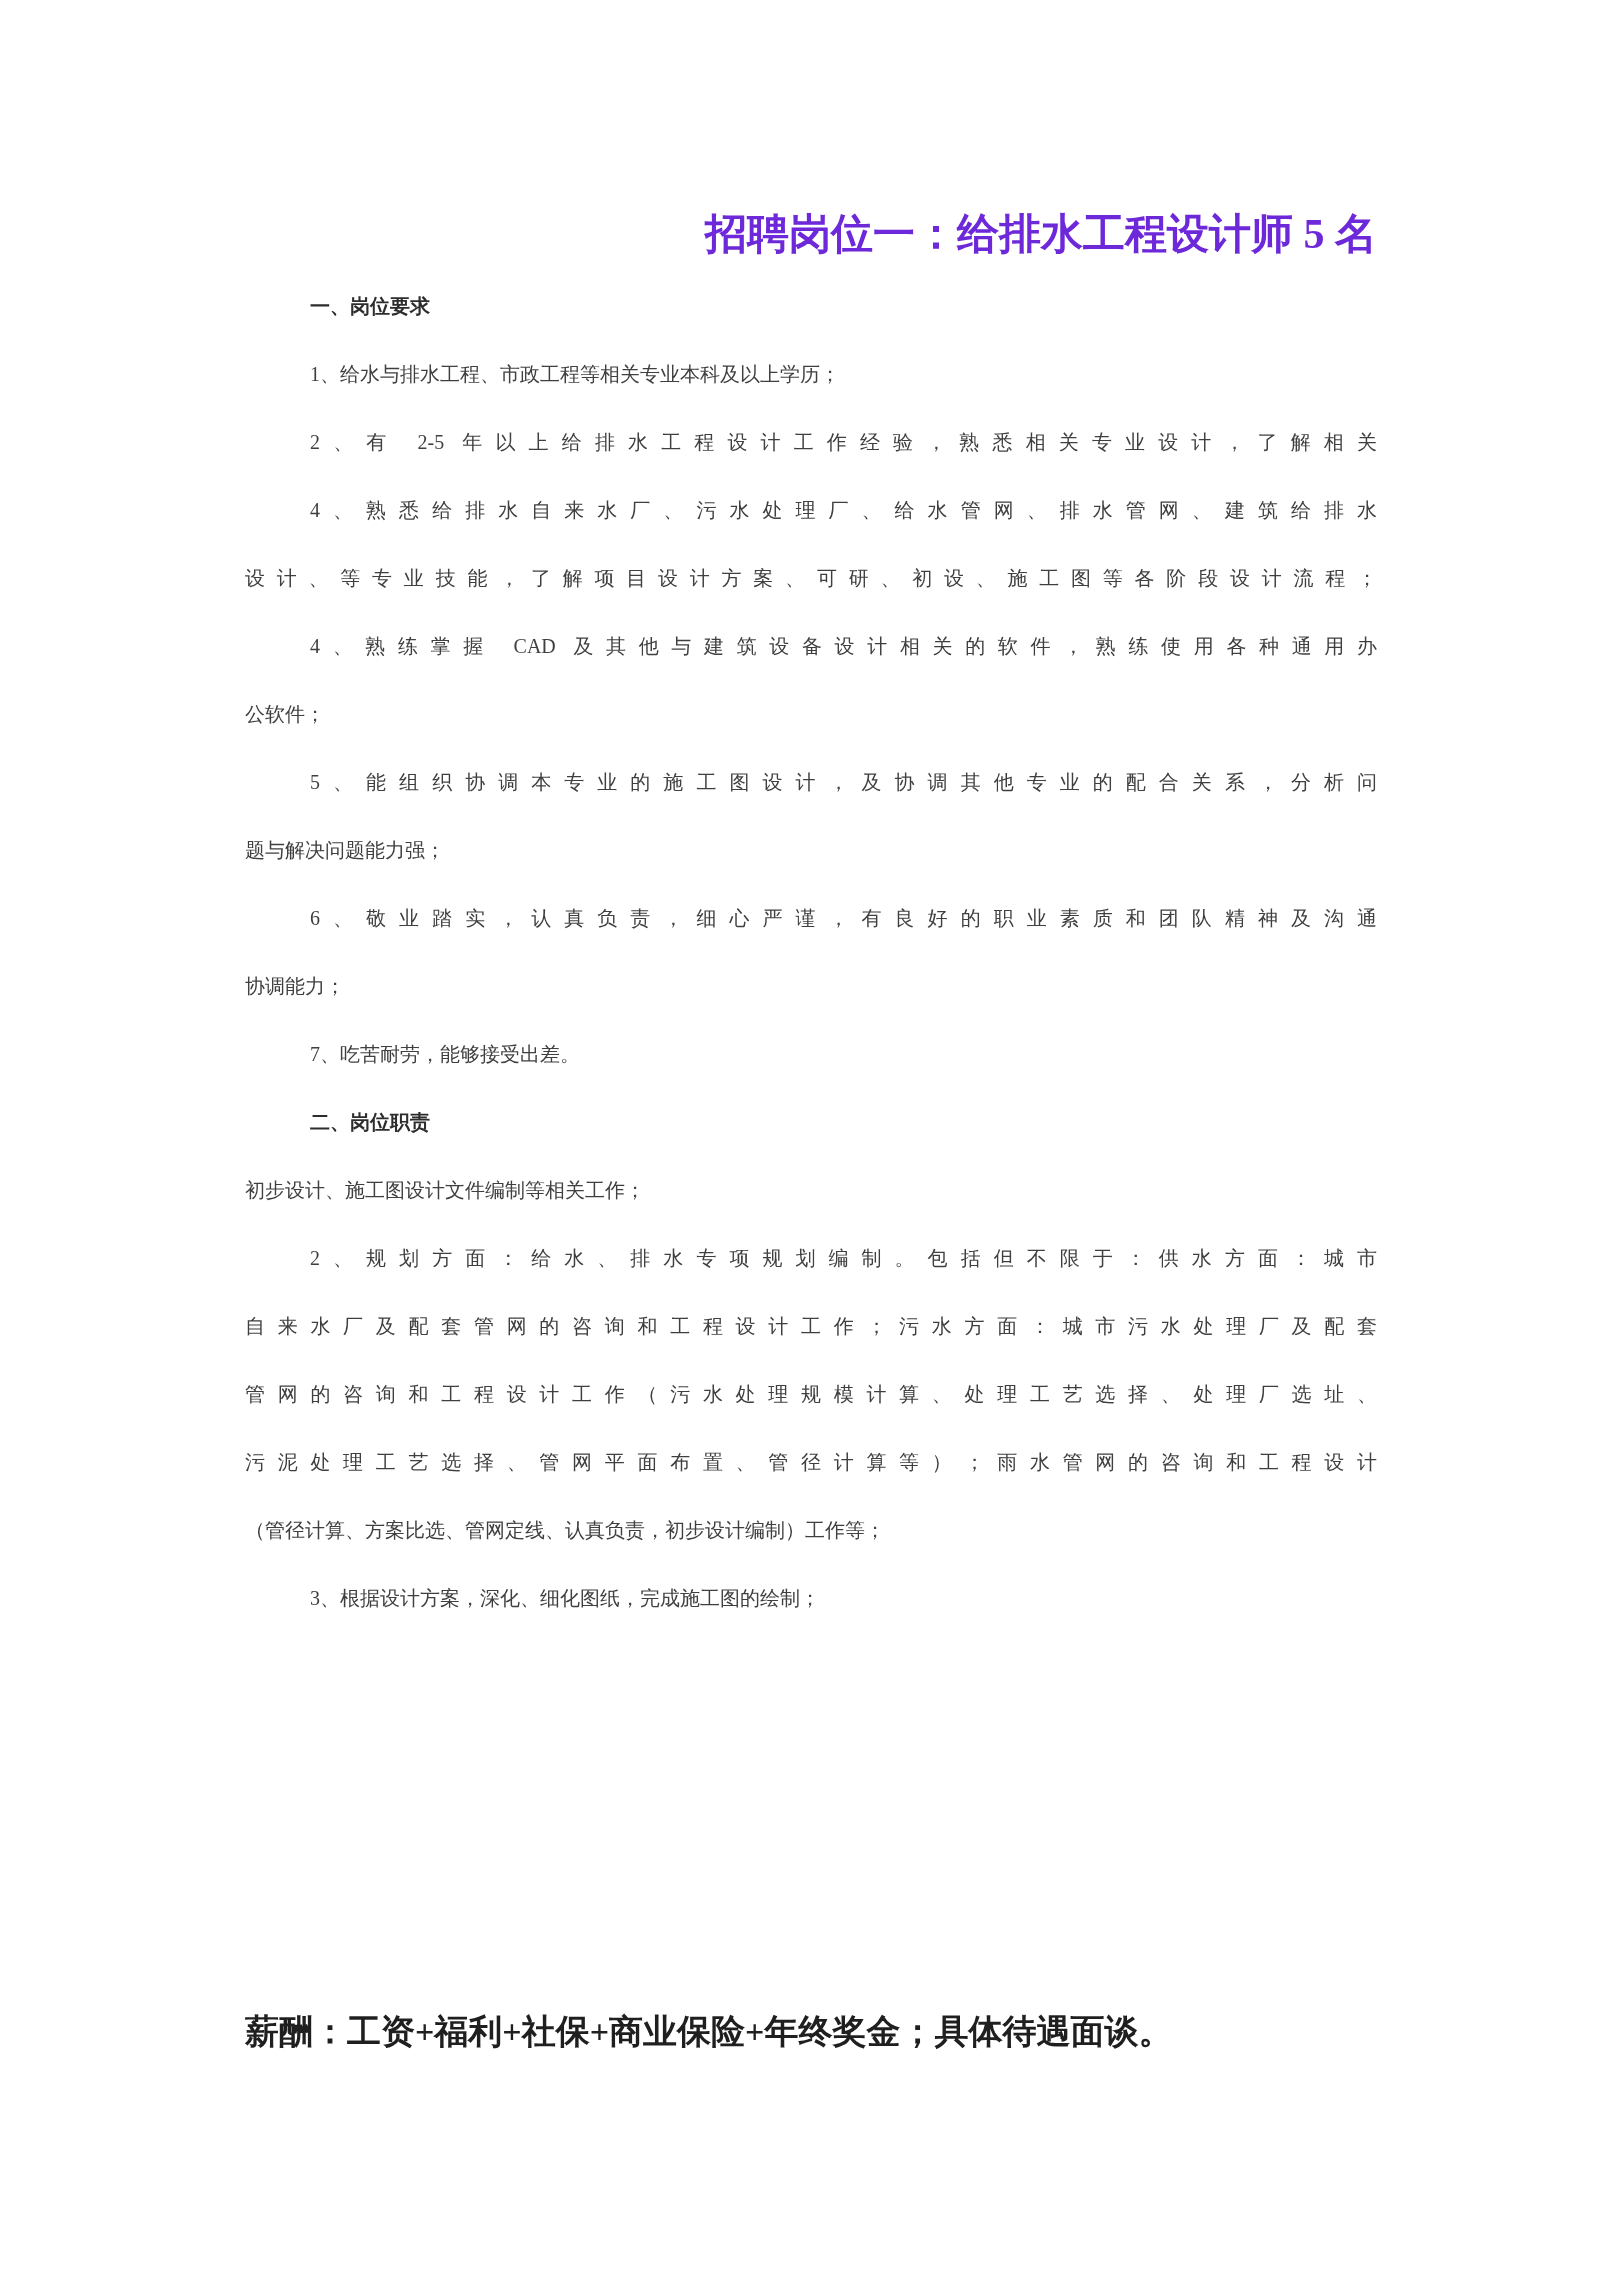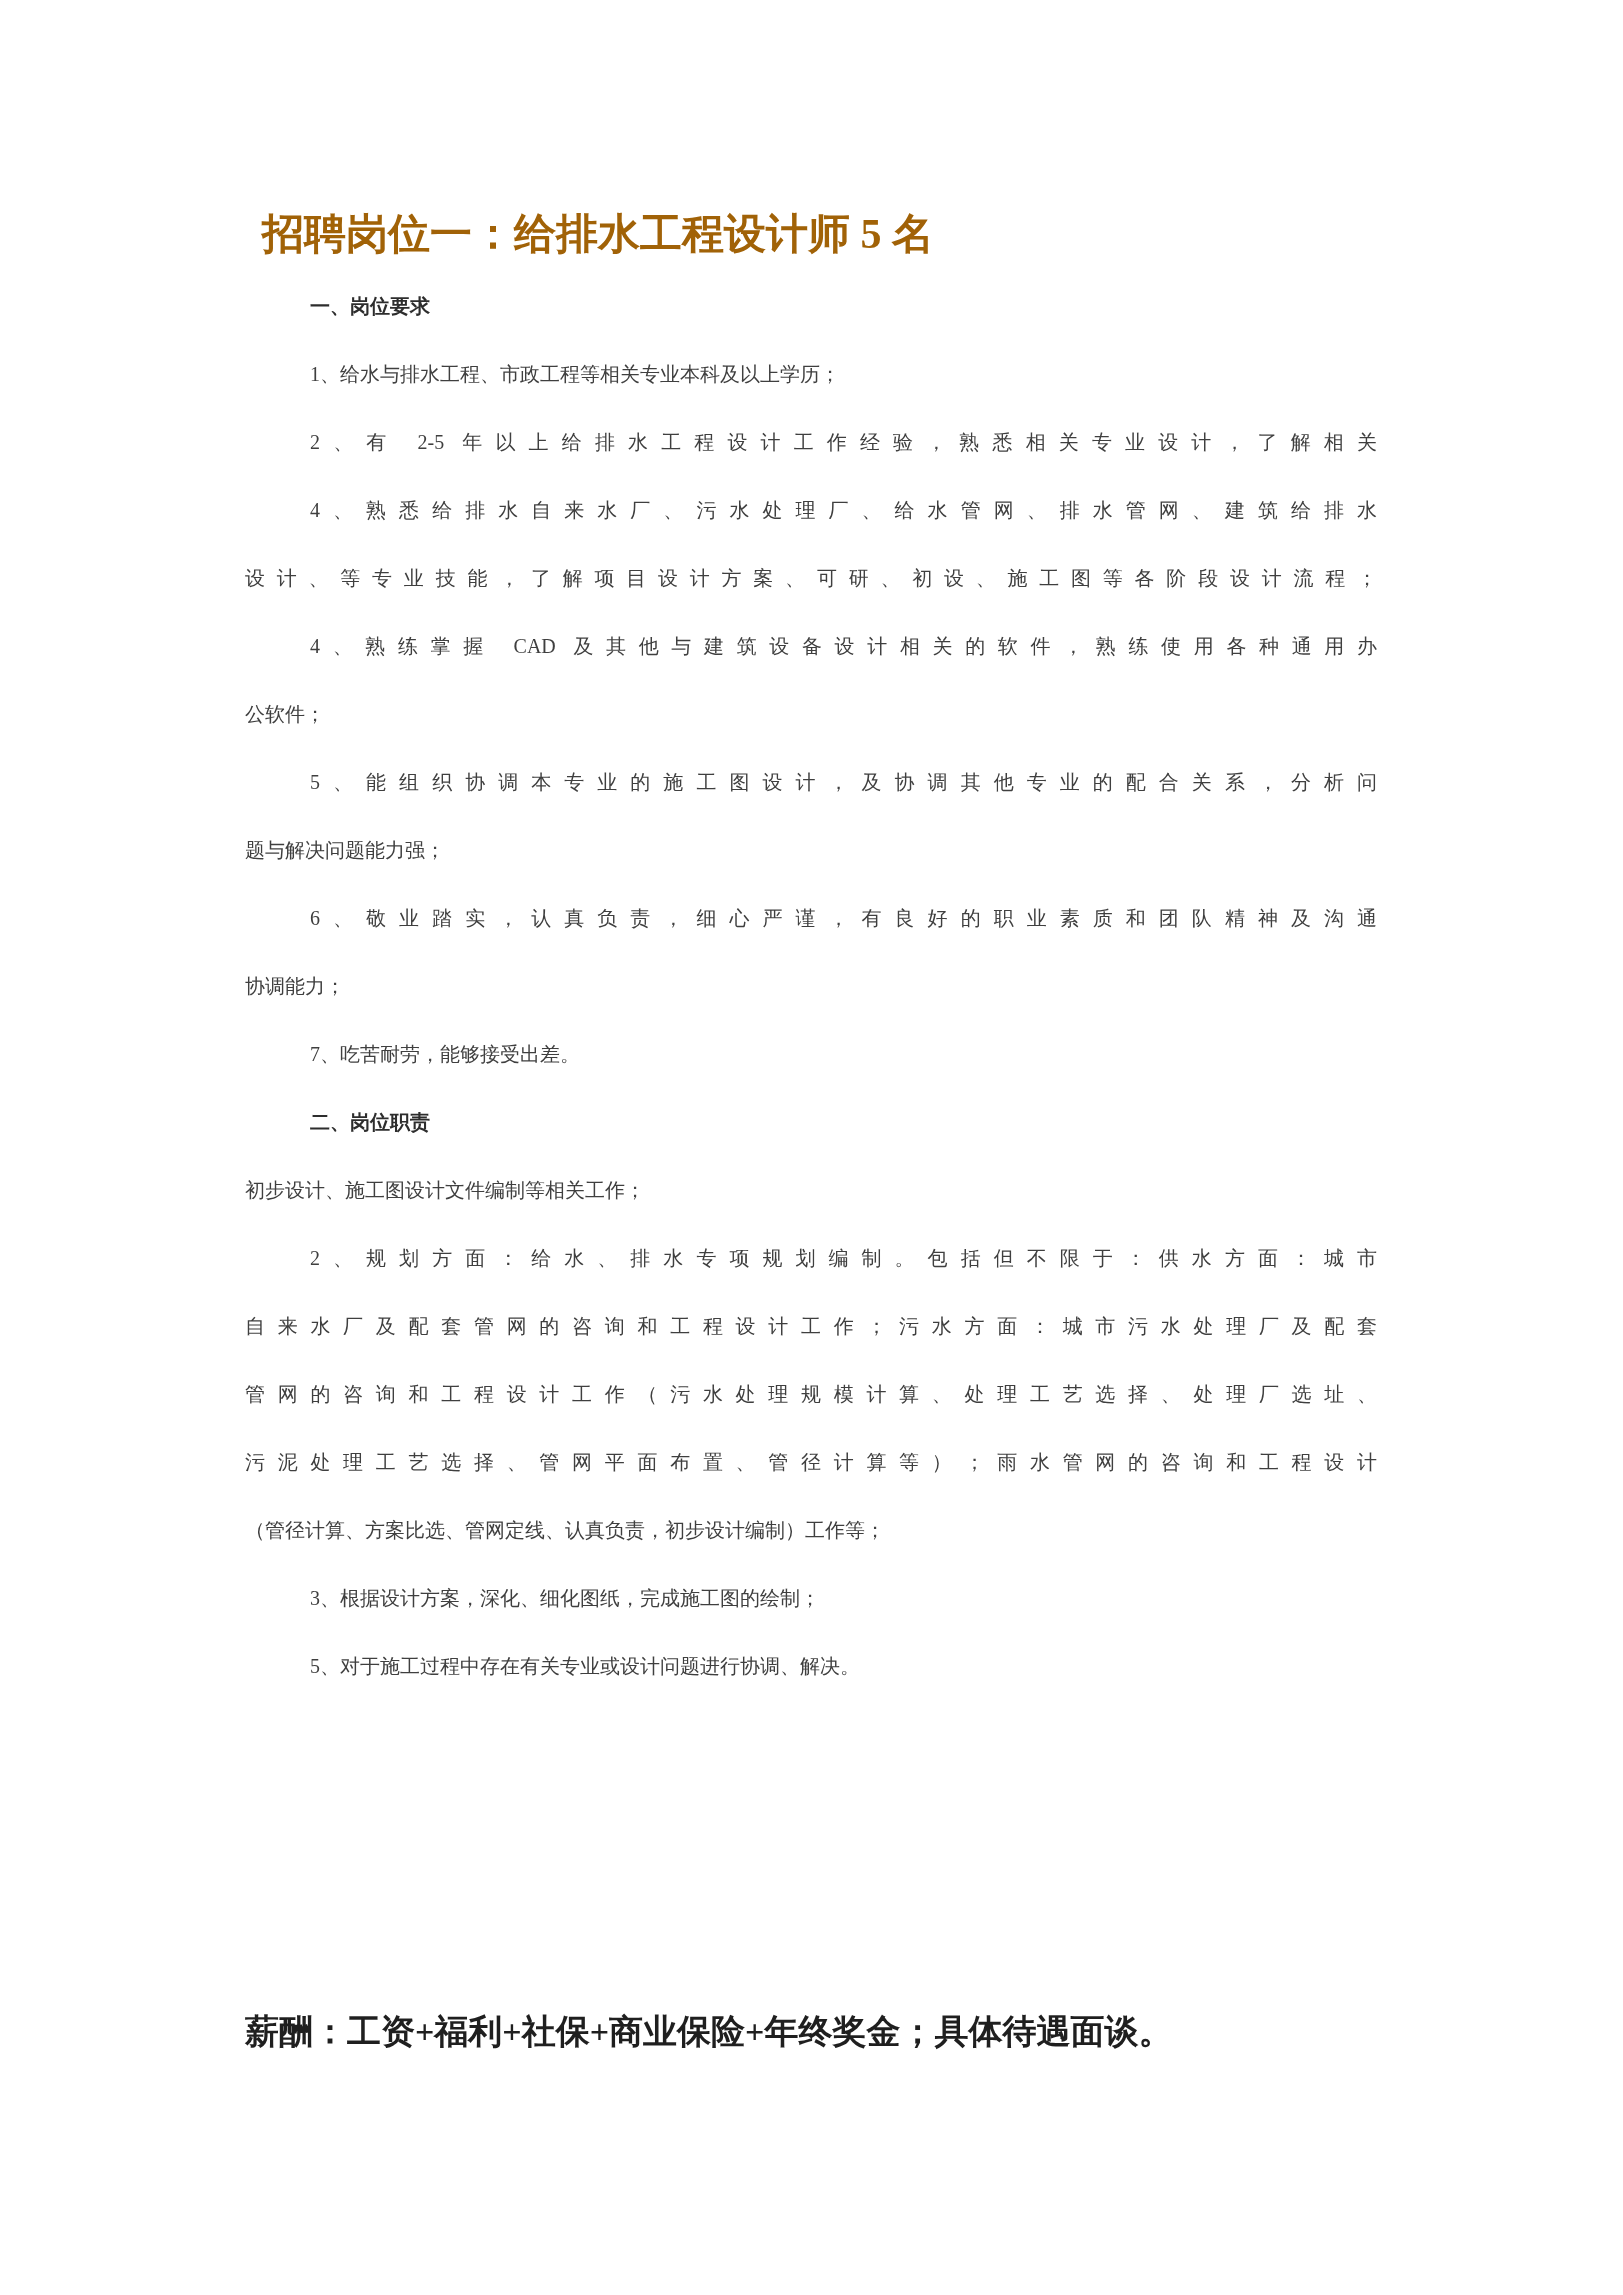--- a/index.html
+++ b/index.html
@@ -19,14 +19,14 @@
   .doc-title {
     position: absolute;
     top: 200px;
-    left: 262px;
+    left: 245px;
     width: 1132px;
     height: 68px;
     line-height: 68px;
     font-size: 42px;
     font-weight: bold;
-    text-align: left;
-    color: #a16207;
+    text-align: right;
+    color: #6d28d9;
     white-space: nowrap;
   }
   .body-text {

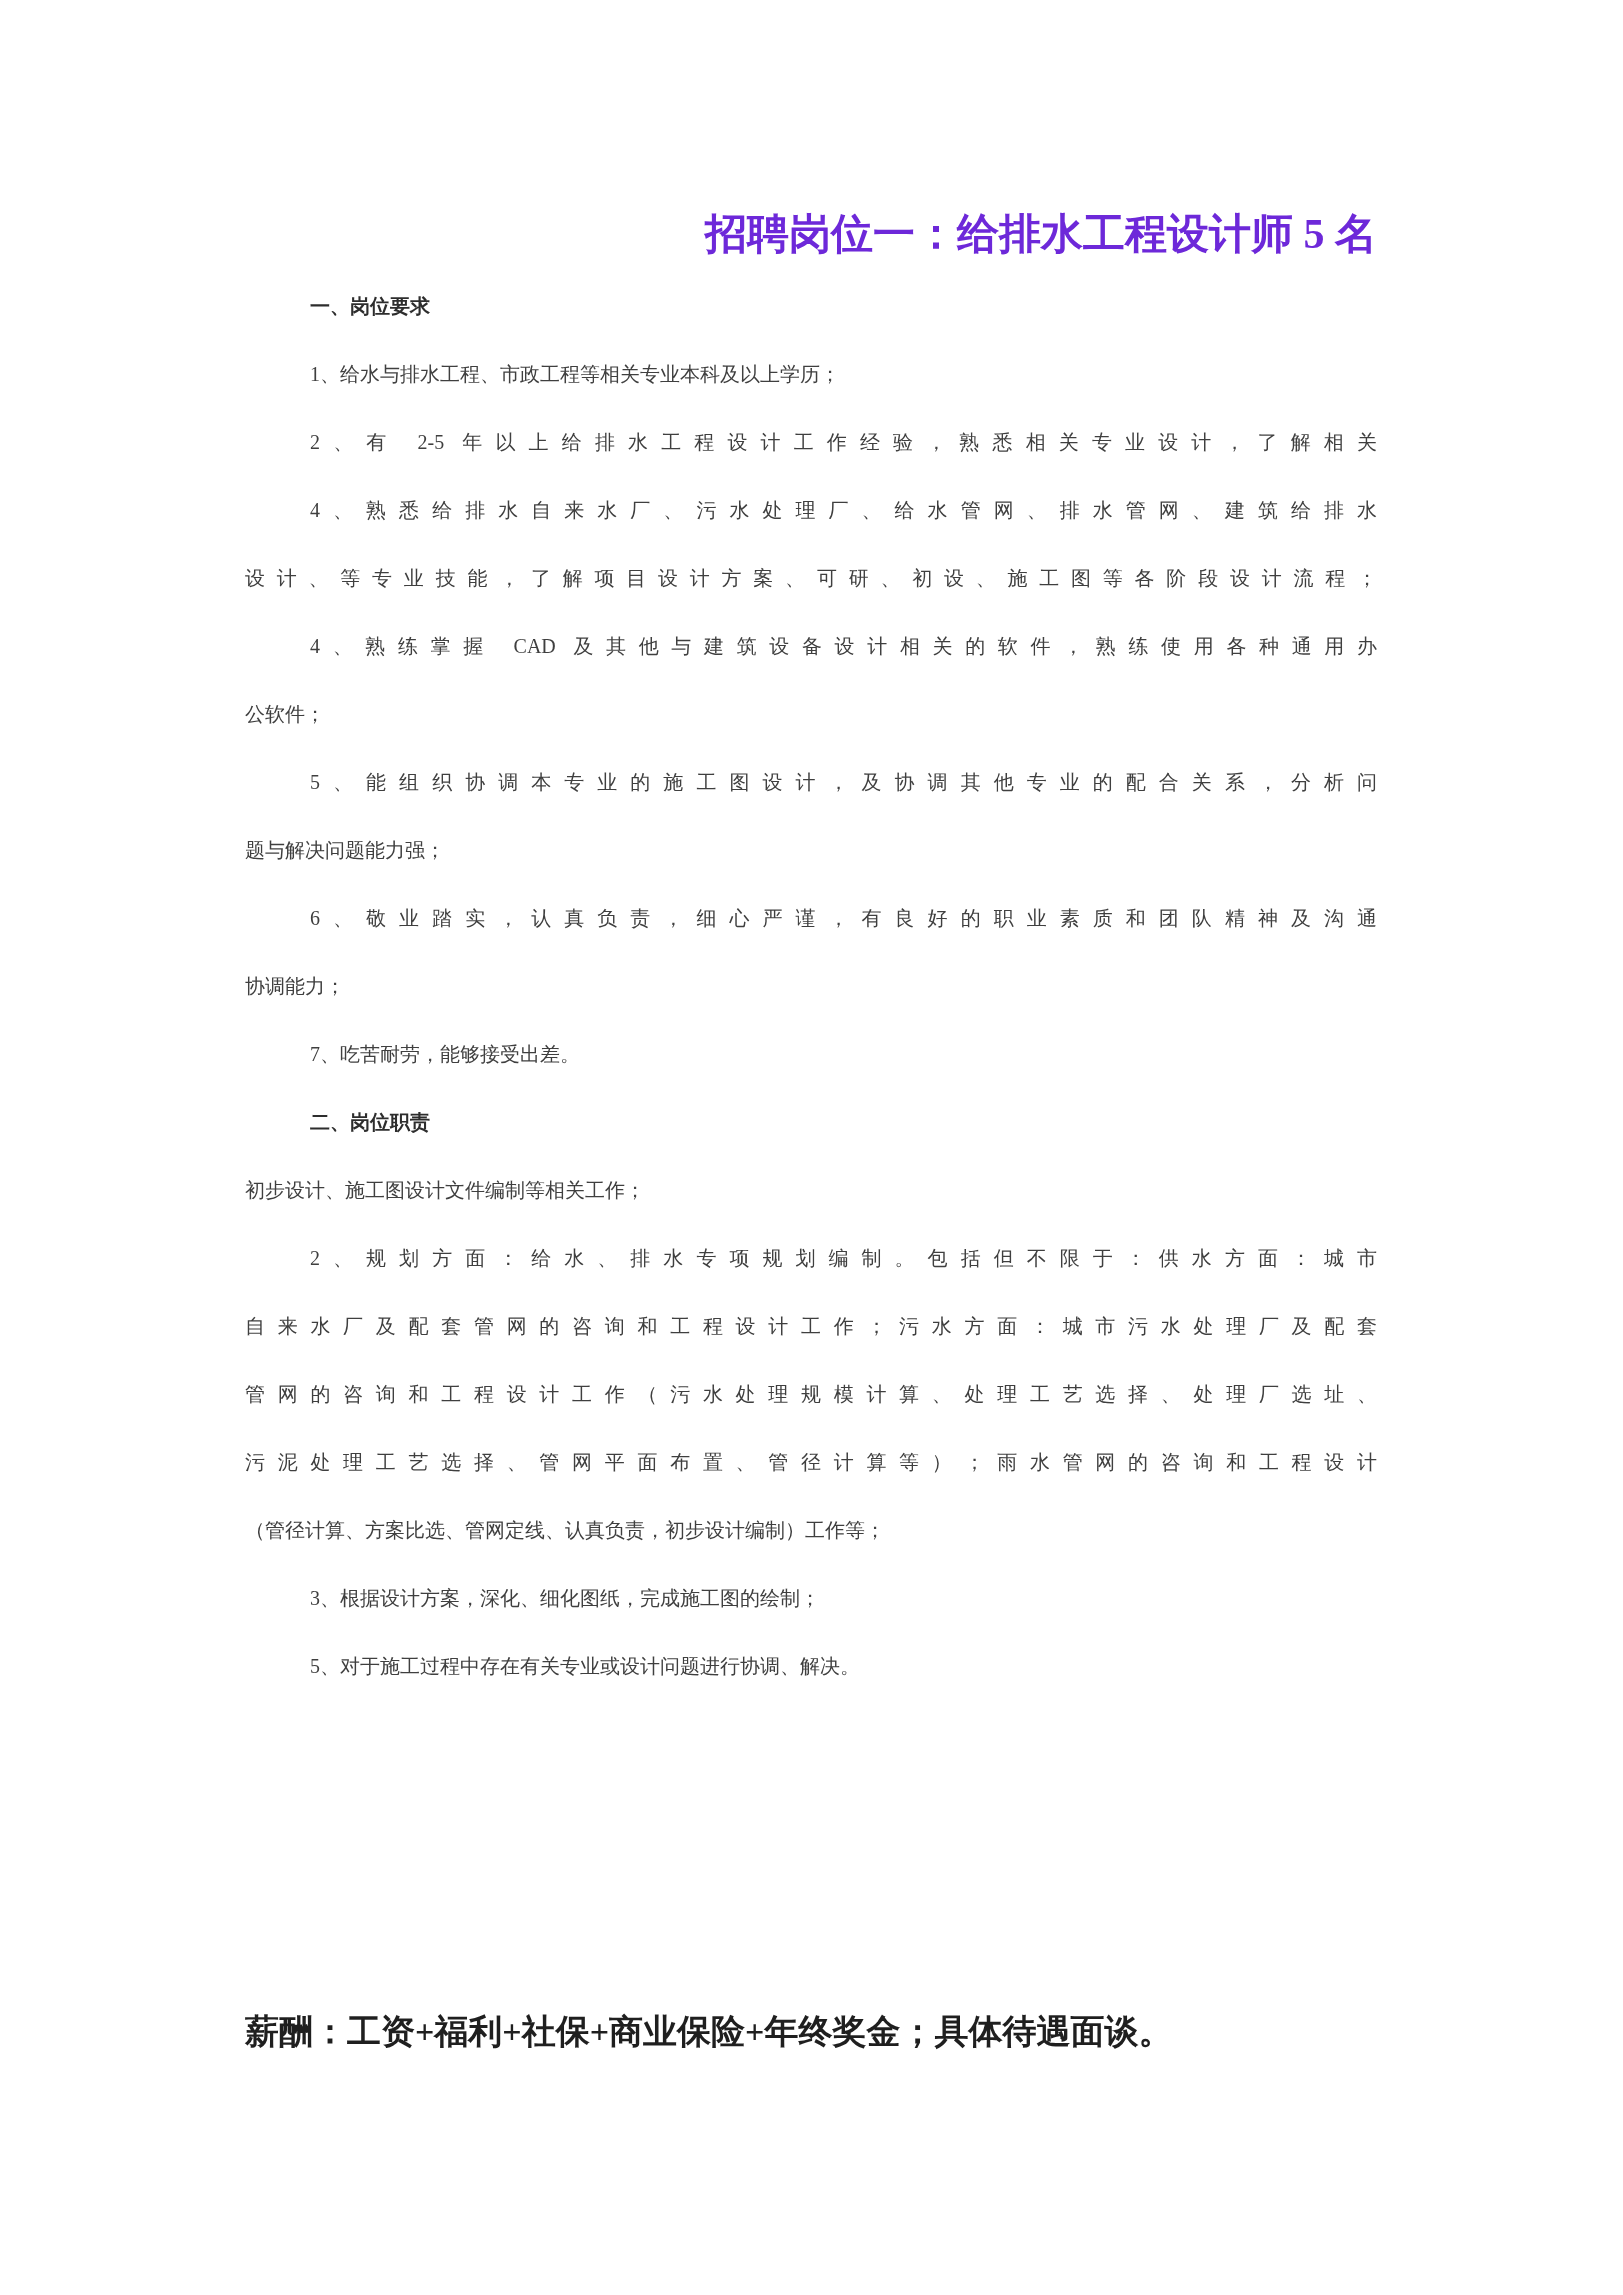--- a/index.html
+++ b/index.html
@@ -93,7 +93,6 @@
     <div class="line just">污泥处理工艺选择、管网平面布置、管径计算等）；雨水管网的咨询和工程设计</div>
     <div class="line">（管径计算、方案比选、管网定线、认真负责，初步设计编制）工作等；</div>
     <div class="line indent">3、根据设计方案，深化、细化图纸，完成施工图的绘制；</div>
-    <div class="line indent">5、对于施工过程中存在有关专业或设计问题进行协调、解决。</div>
   </div>
 
   <div class="salary-line">薪酬：工资+福利+社保+商业保险+年终奖金；具体待遇面谈。</div>

